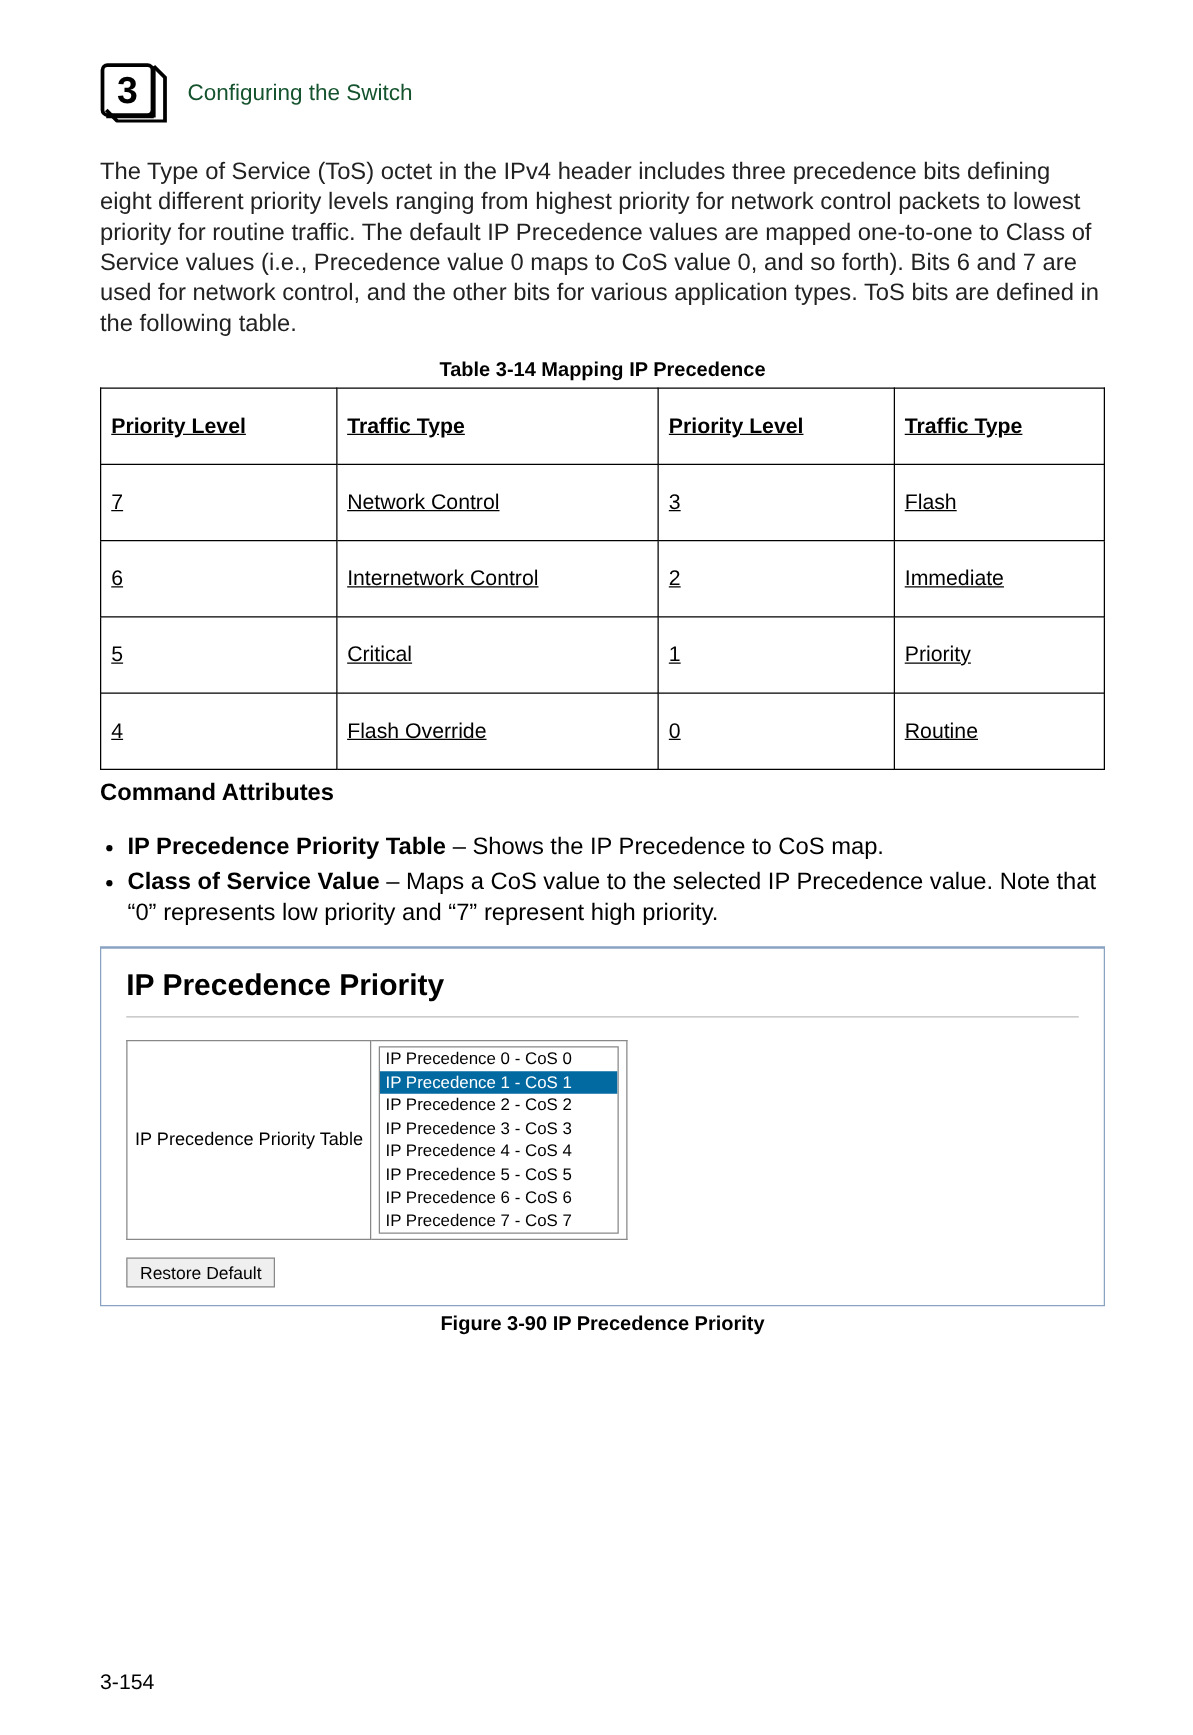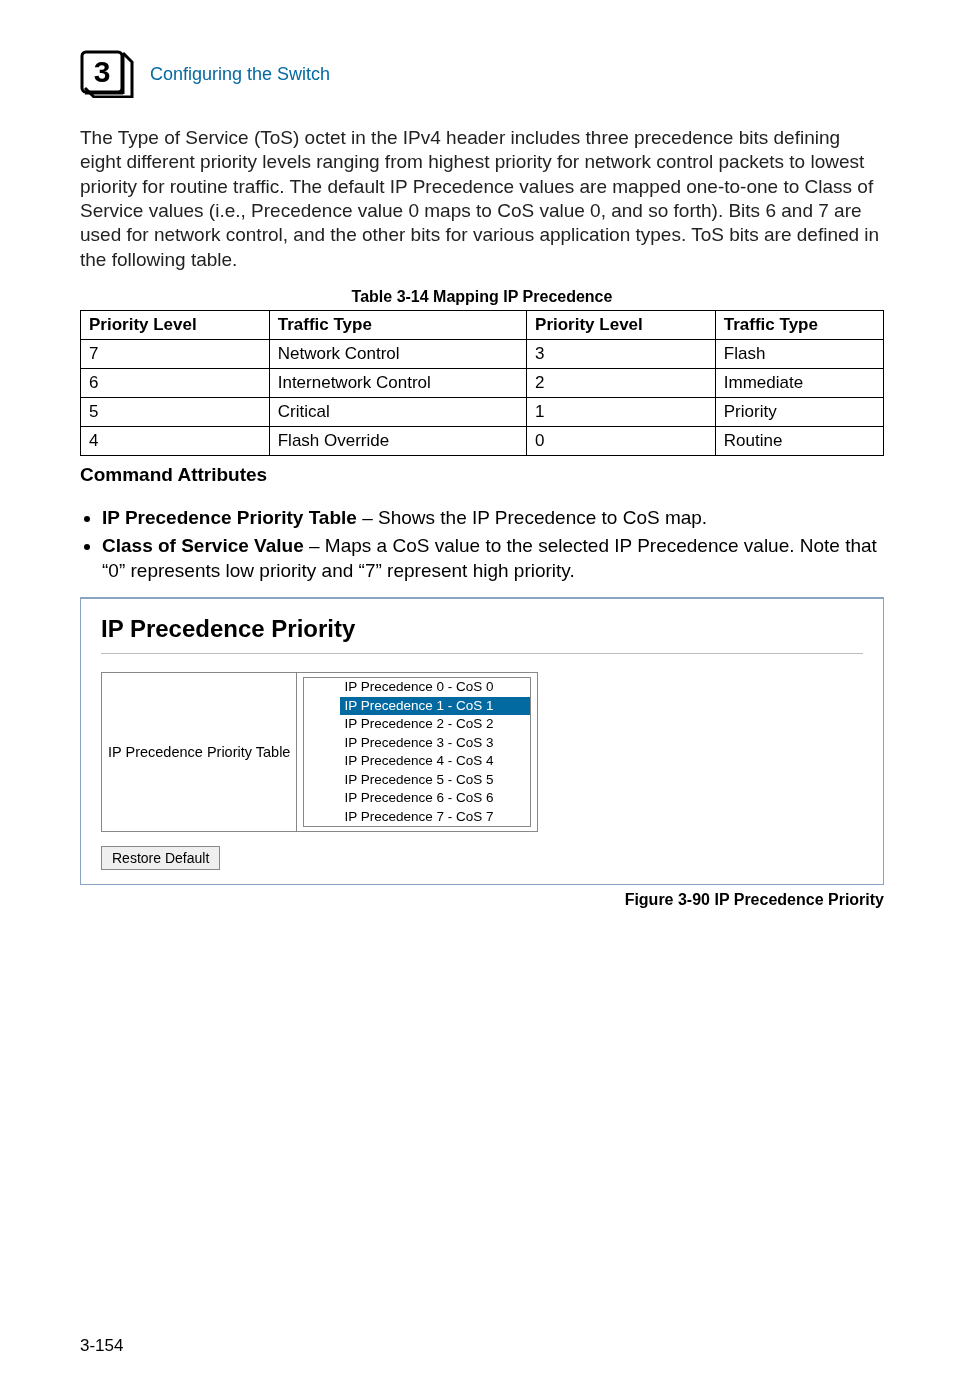--- a/index.html
+++ b/index.html
@@ -32,7 +32,7 @@
   }
   .chapter-title {
     font-size: 18px;
-    color: #0369a1;
+    color: #14532d;
   }
   h2.section-title {
     font-size: 21px;

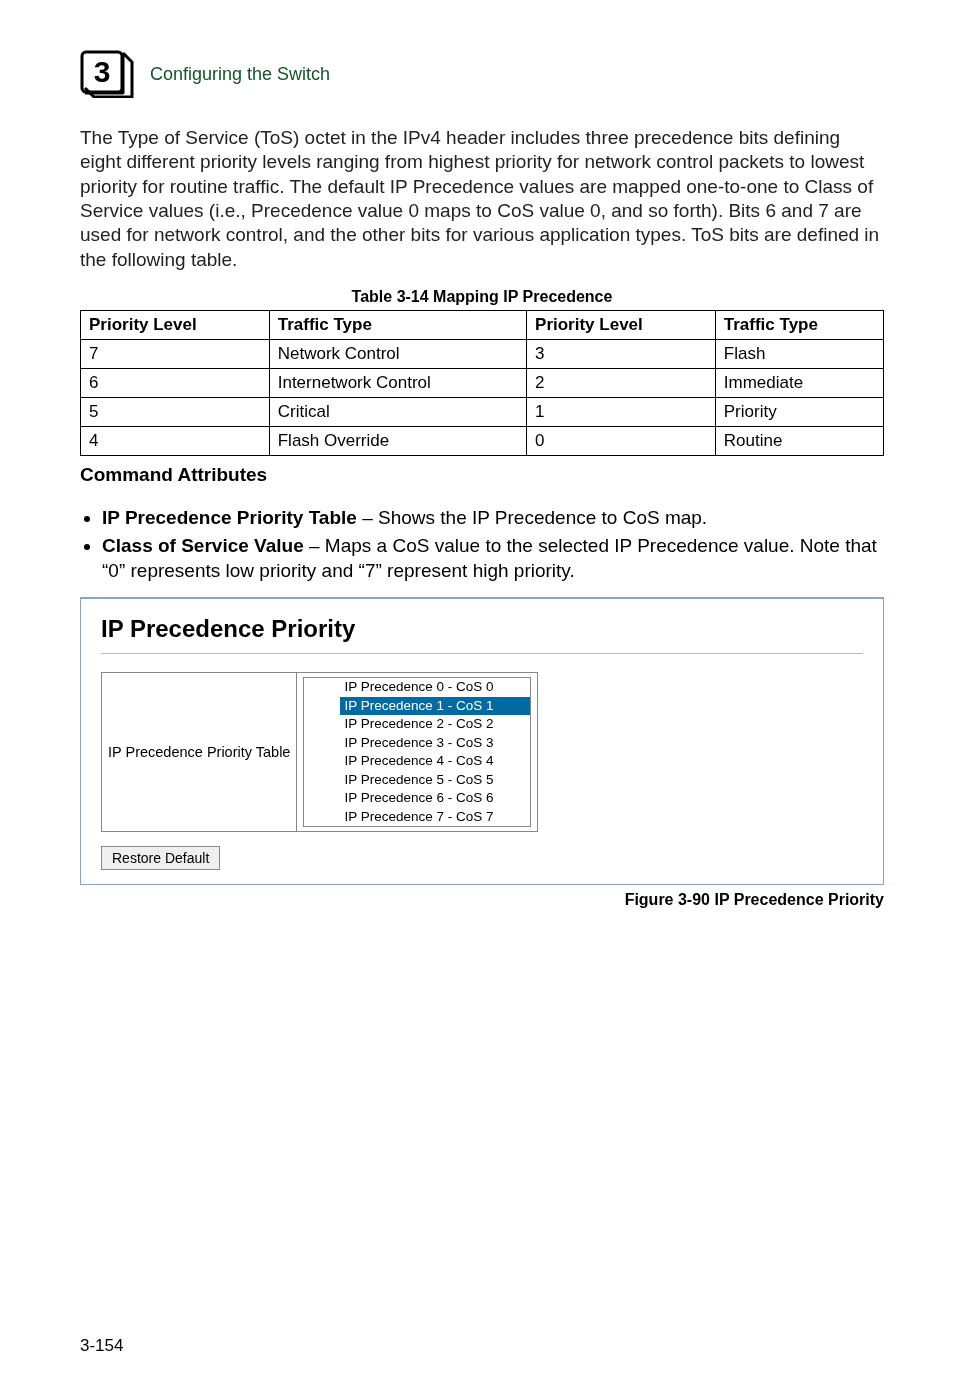--- a/index.html
+++ b/index.html
@@ -63,8 +63,9 @@
   }
   table.mapping th, table.mapping td {
     border: 1.5px solid #000;
-    padding: 4px 8px;
+    padding: 20px 8px;
     text-align: left;
+    text-decoration: underline;
   }
   table.mapping th {
     font-weight: bold;

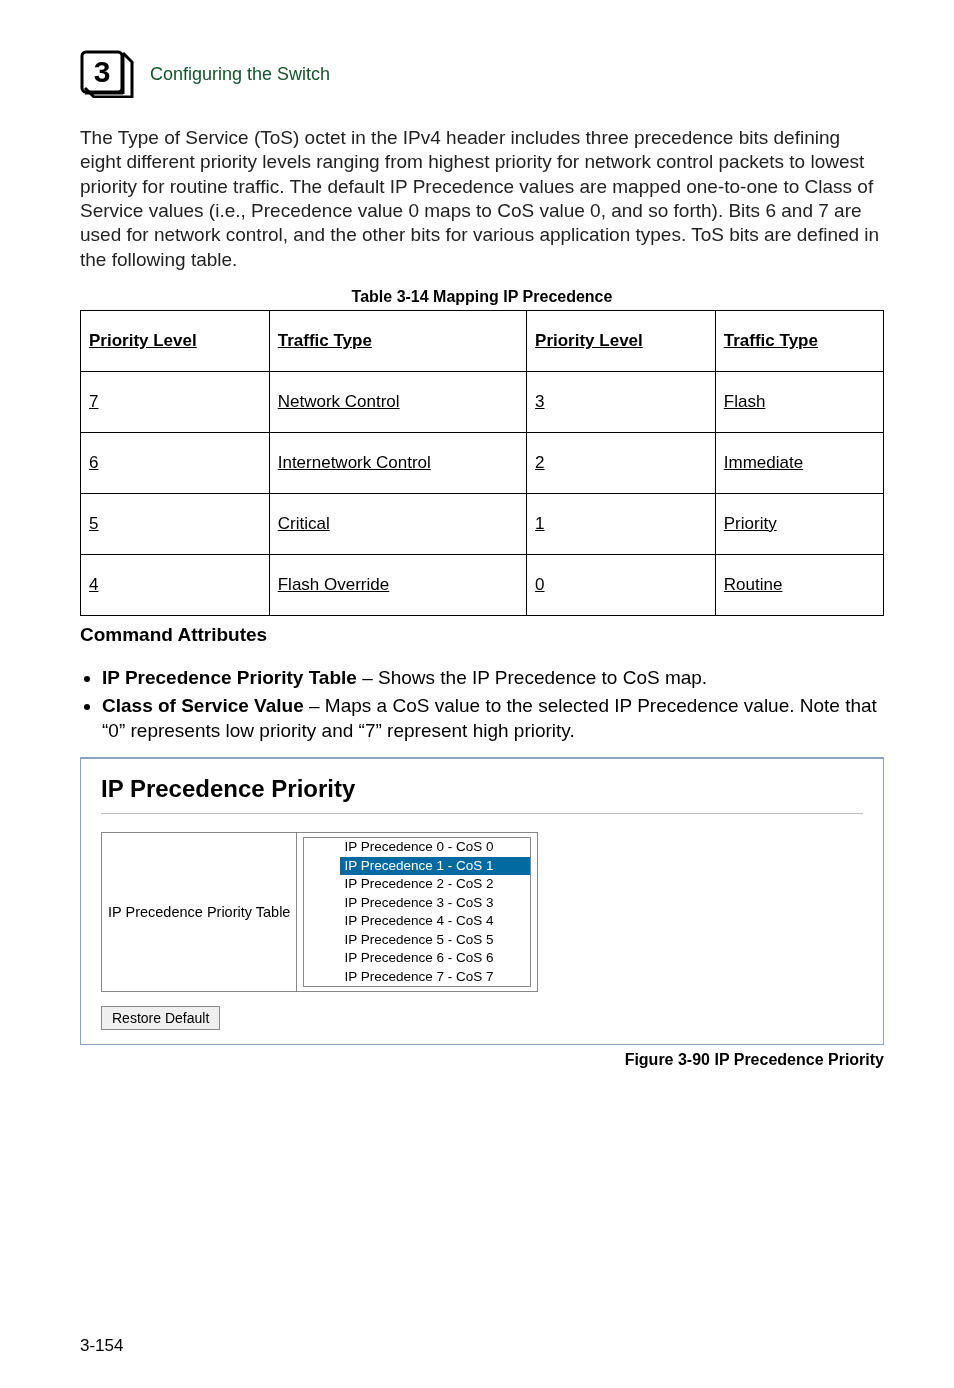--- a/index.html
+++ b/index.html
@@ -115,7 +115,6 @@
     overflow: hidden;
     background: #fff;
     margin: 2px 0;
-    padding-left: 36px;
   }
   .listbox div {
     padding: 0 4px;

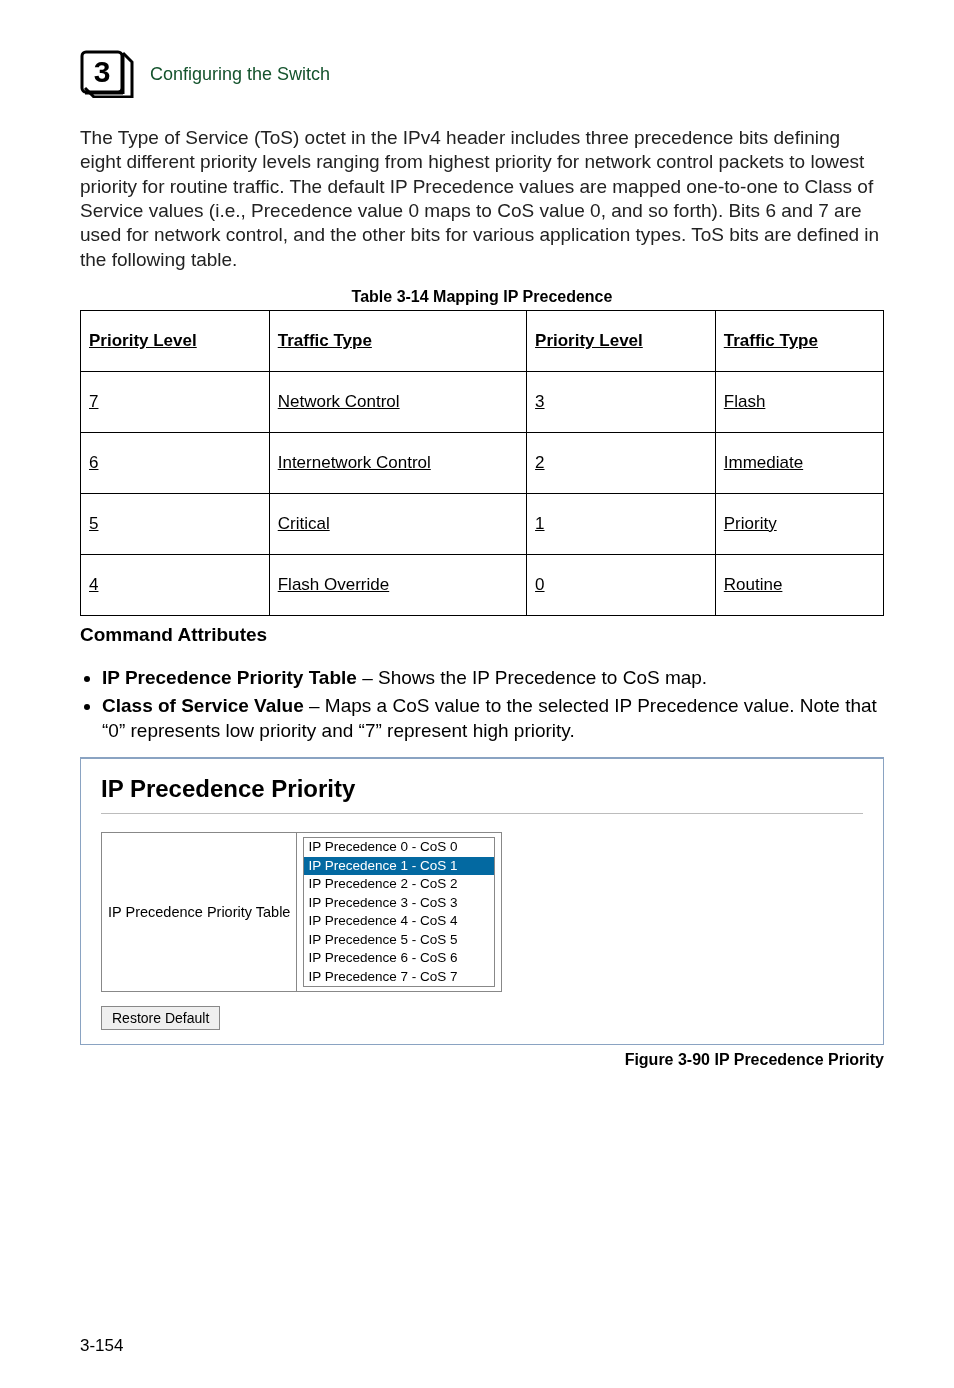--- a/index.html
+++ b/index.html
@@ -141,7 +141,7 @@
     cursor: pointer;
   }
   .figure-caption {
-    text-align: right;
+    text-align: center;
     font-weight: bold;
     font-size: 16px;
     margin-top: 6px;

